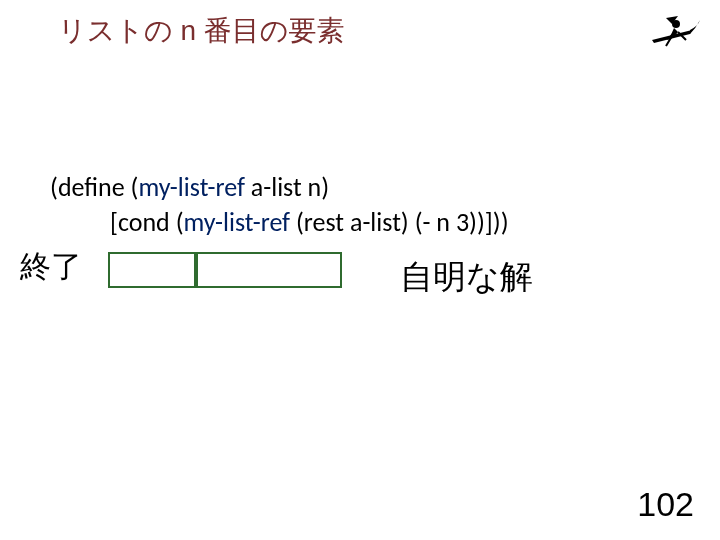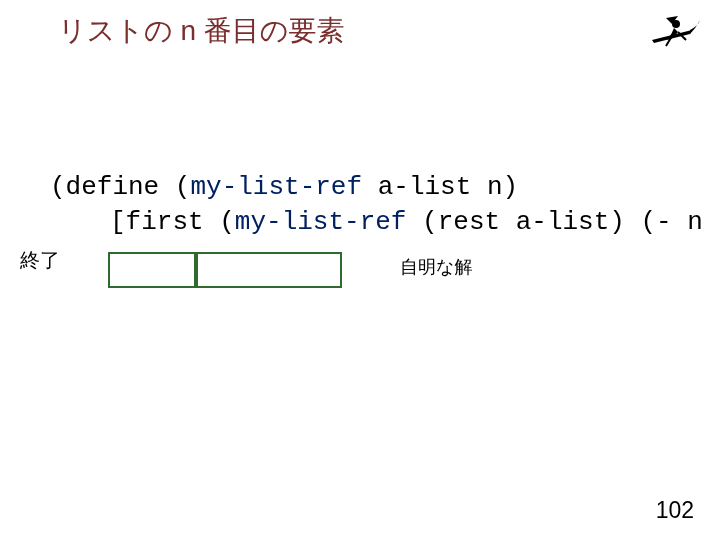--- a/index.html
+++ b/index.html
@@ -41,7 +41,6 @@
   .code-line {
     white-space: pre;
     position: relative;
-    font-family: Liberation Mono, monospace;
   }
   .indent1 { margin-left: 30px; }
   .indent2 { margin-left: 60px; }

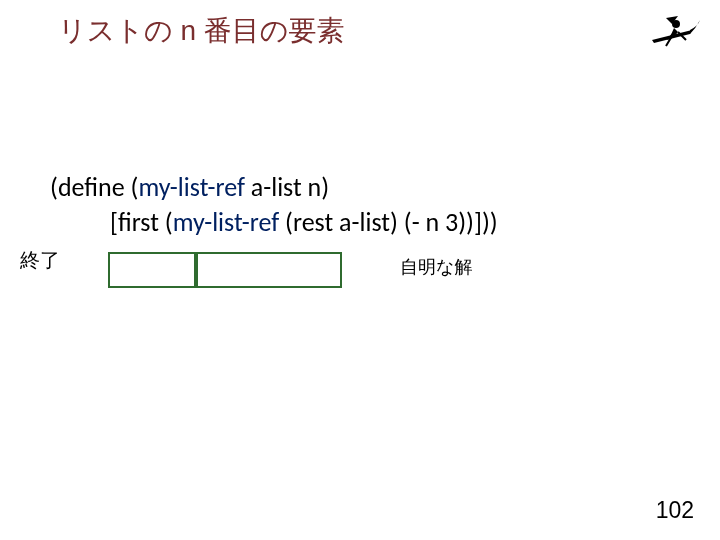--- a/index.html
+++ b/index.html
@@ -107,7 +107,7 @@
 
 <div class="code-area">
   <div class="code-line indent1"><span>(define (</span><span class="fn">my-list-ref</span><span> a-list n)</span></div>
-  <div class="code-line indent3"><span>[first (</span><span class="fn">my-list-ref</span><span> (rest a-list) (- n 3))]))</span></div>
+  <div class="code-line indent3"><span>[cond (</span><span class="fn">my-list-ref</span><span> (rest a-list) (- n 3))]))</span></div>
 </div>
 
 <div class="side-label-left">

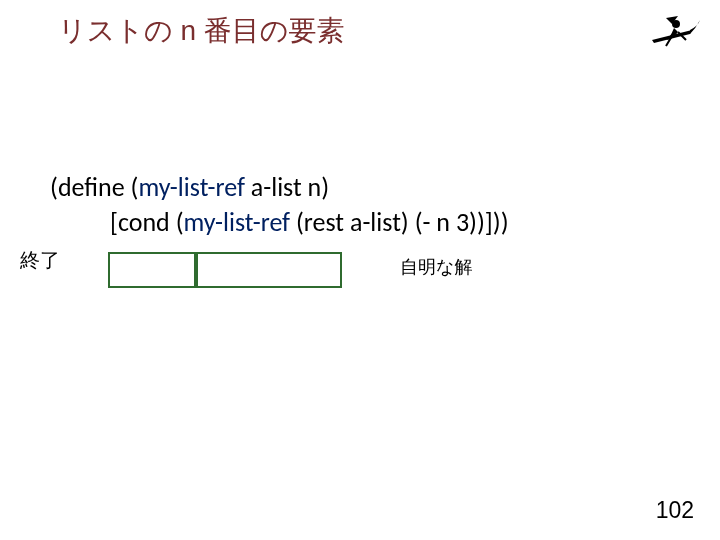--- a/index.html
+++ b/index.html
@@ -50,7 +50,7 @@
     position: absolute;
     left: 20px;
     top: 248px;
-    font-size: 20px;
+    font-size: 31px;
     color: #000;
     line-height: 1.2;
   }

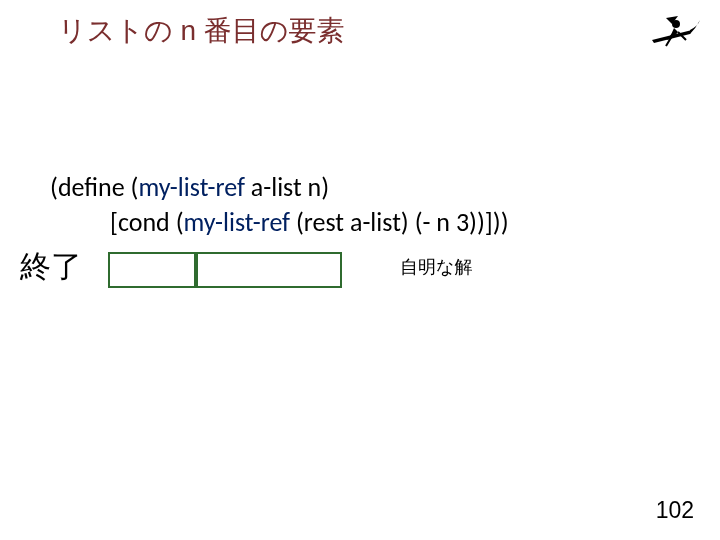--- a/index.html
+++ b/index.html
@@ -58,7 +58,7 @@
     position: absolute;
     left: 400px;
     top: 255px;
-    font-size: 18px;
+    font-size: 33px;
     color: #000;
   }
   .box1 {

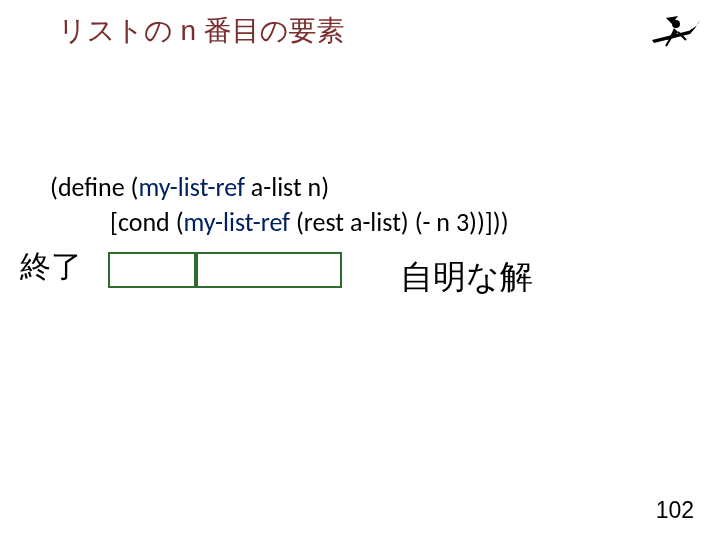--- a/index.html
+++ b/index.html
@@ -83,7 +83,7 @@
     position: absolute;
     bottom: 16px;
     right: 26px;
-    font-size: 23px;
+    font-size: 34px;
     color: #000;
   }
 </style>

